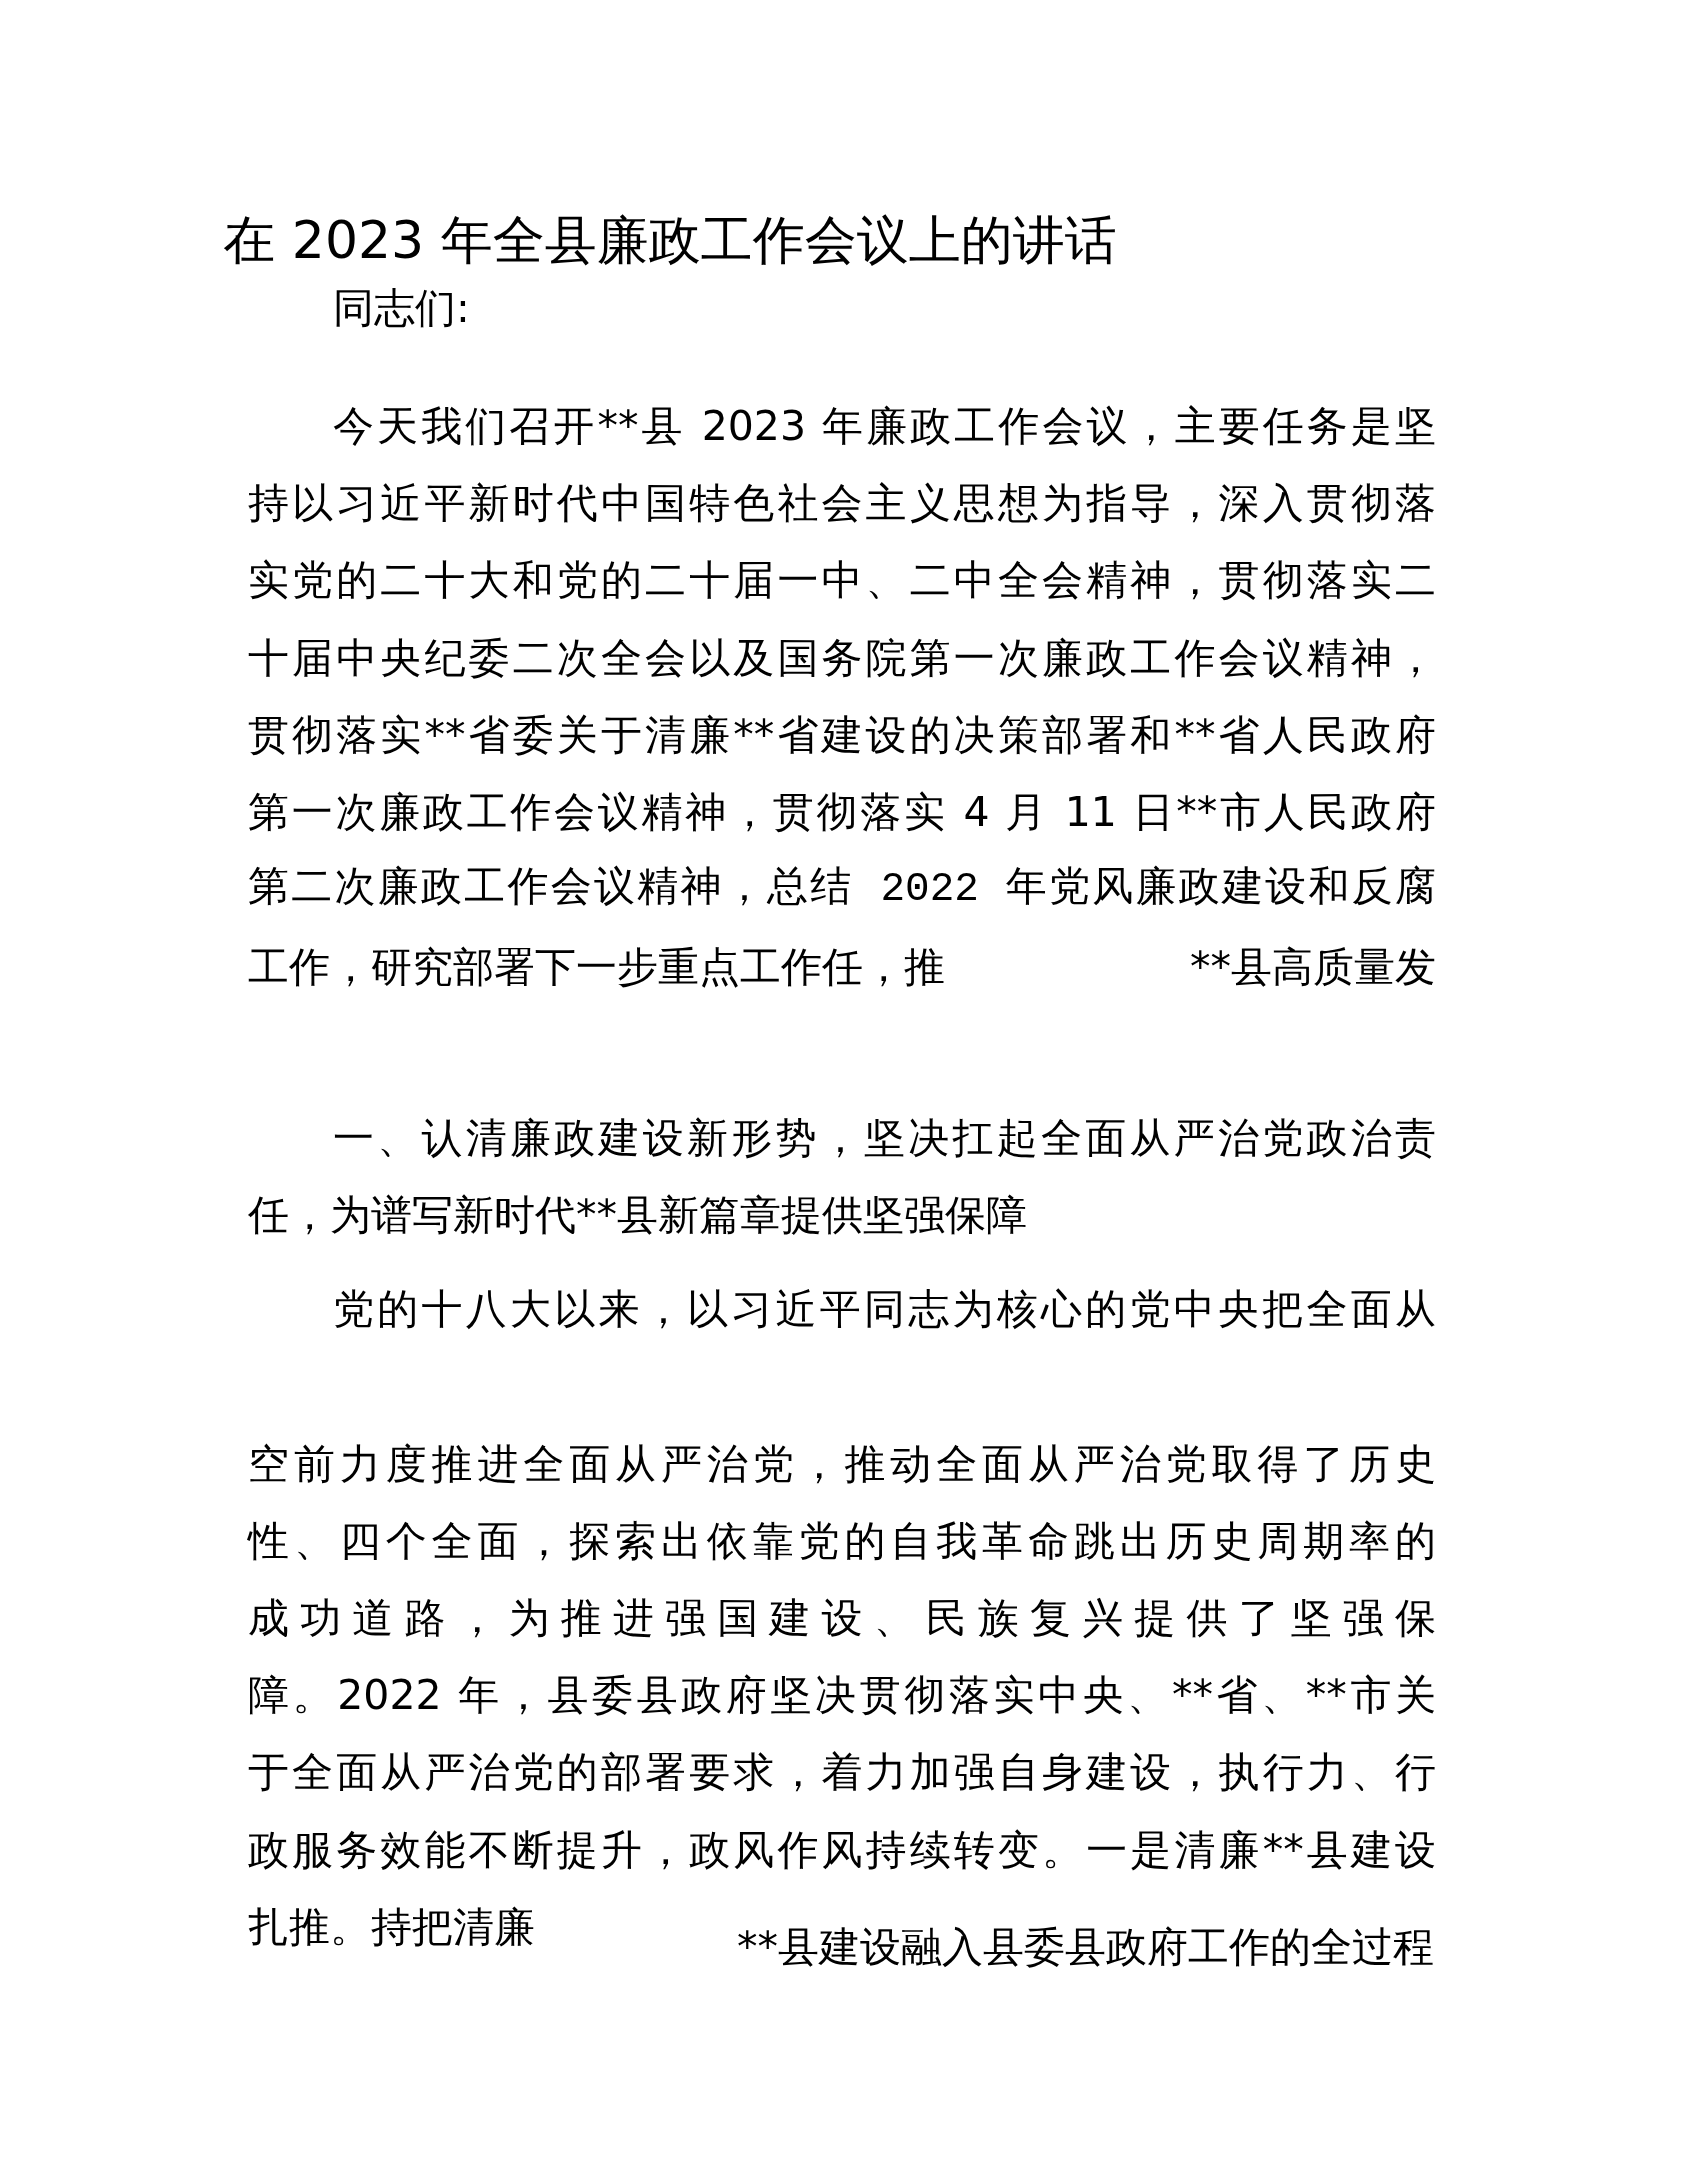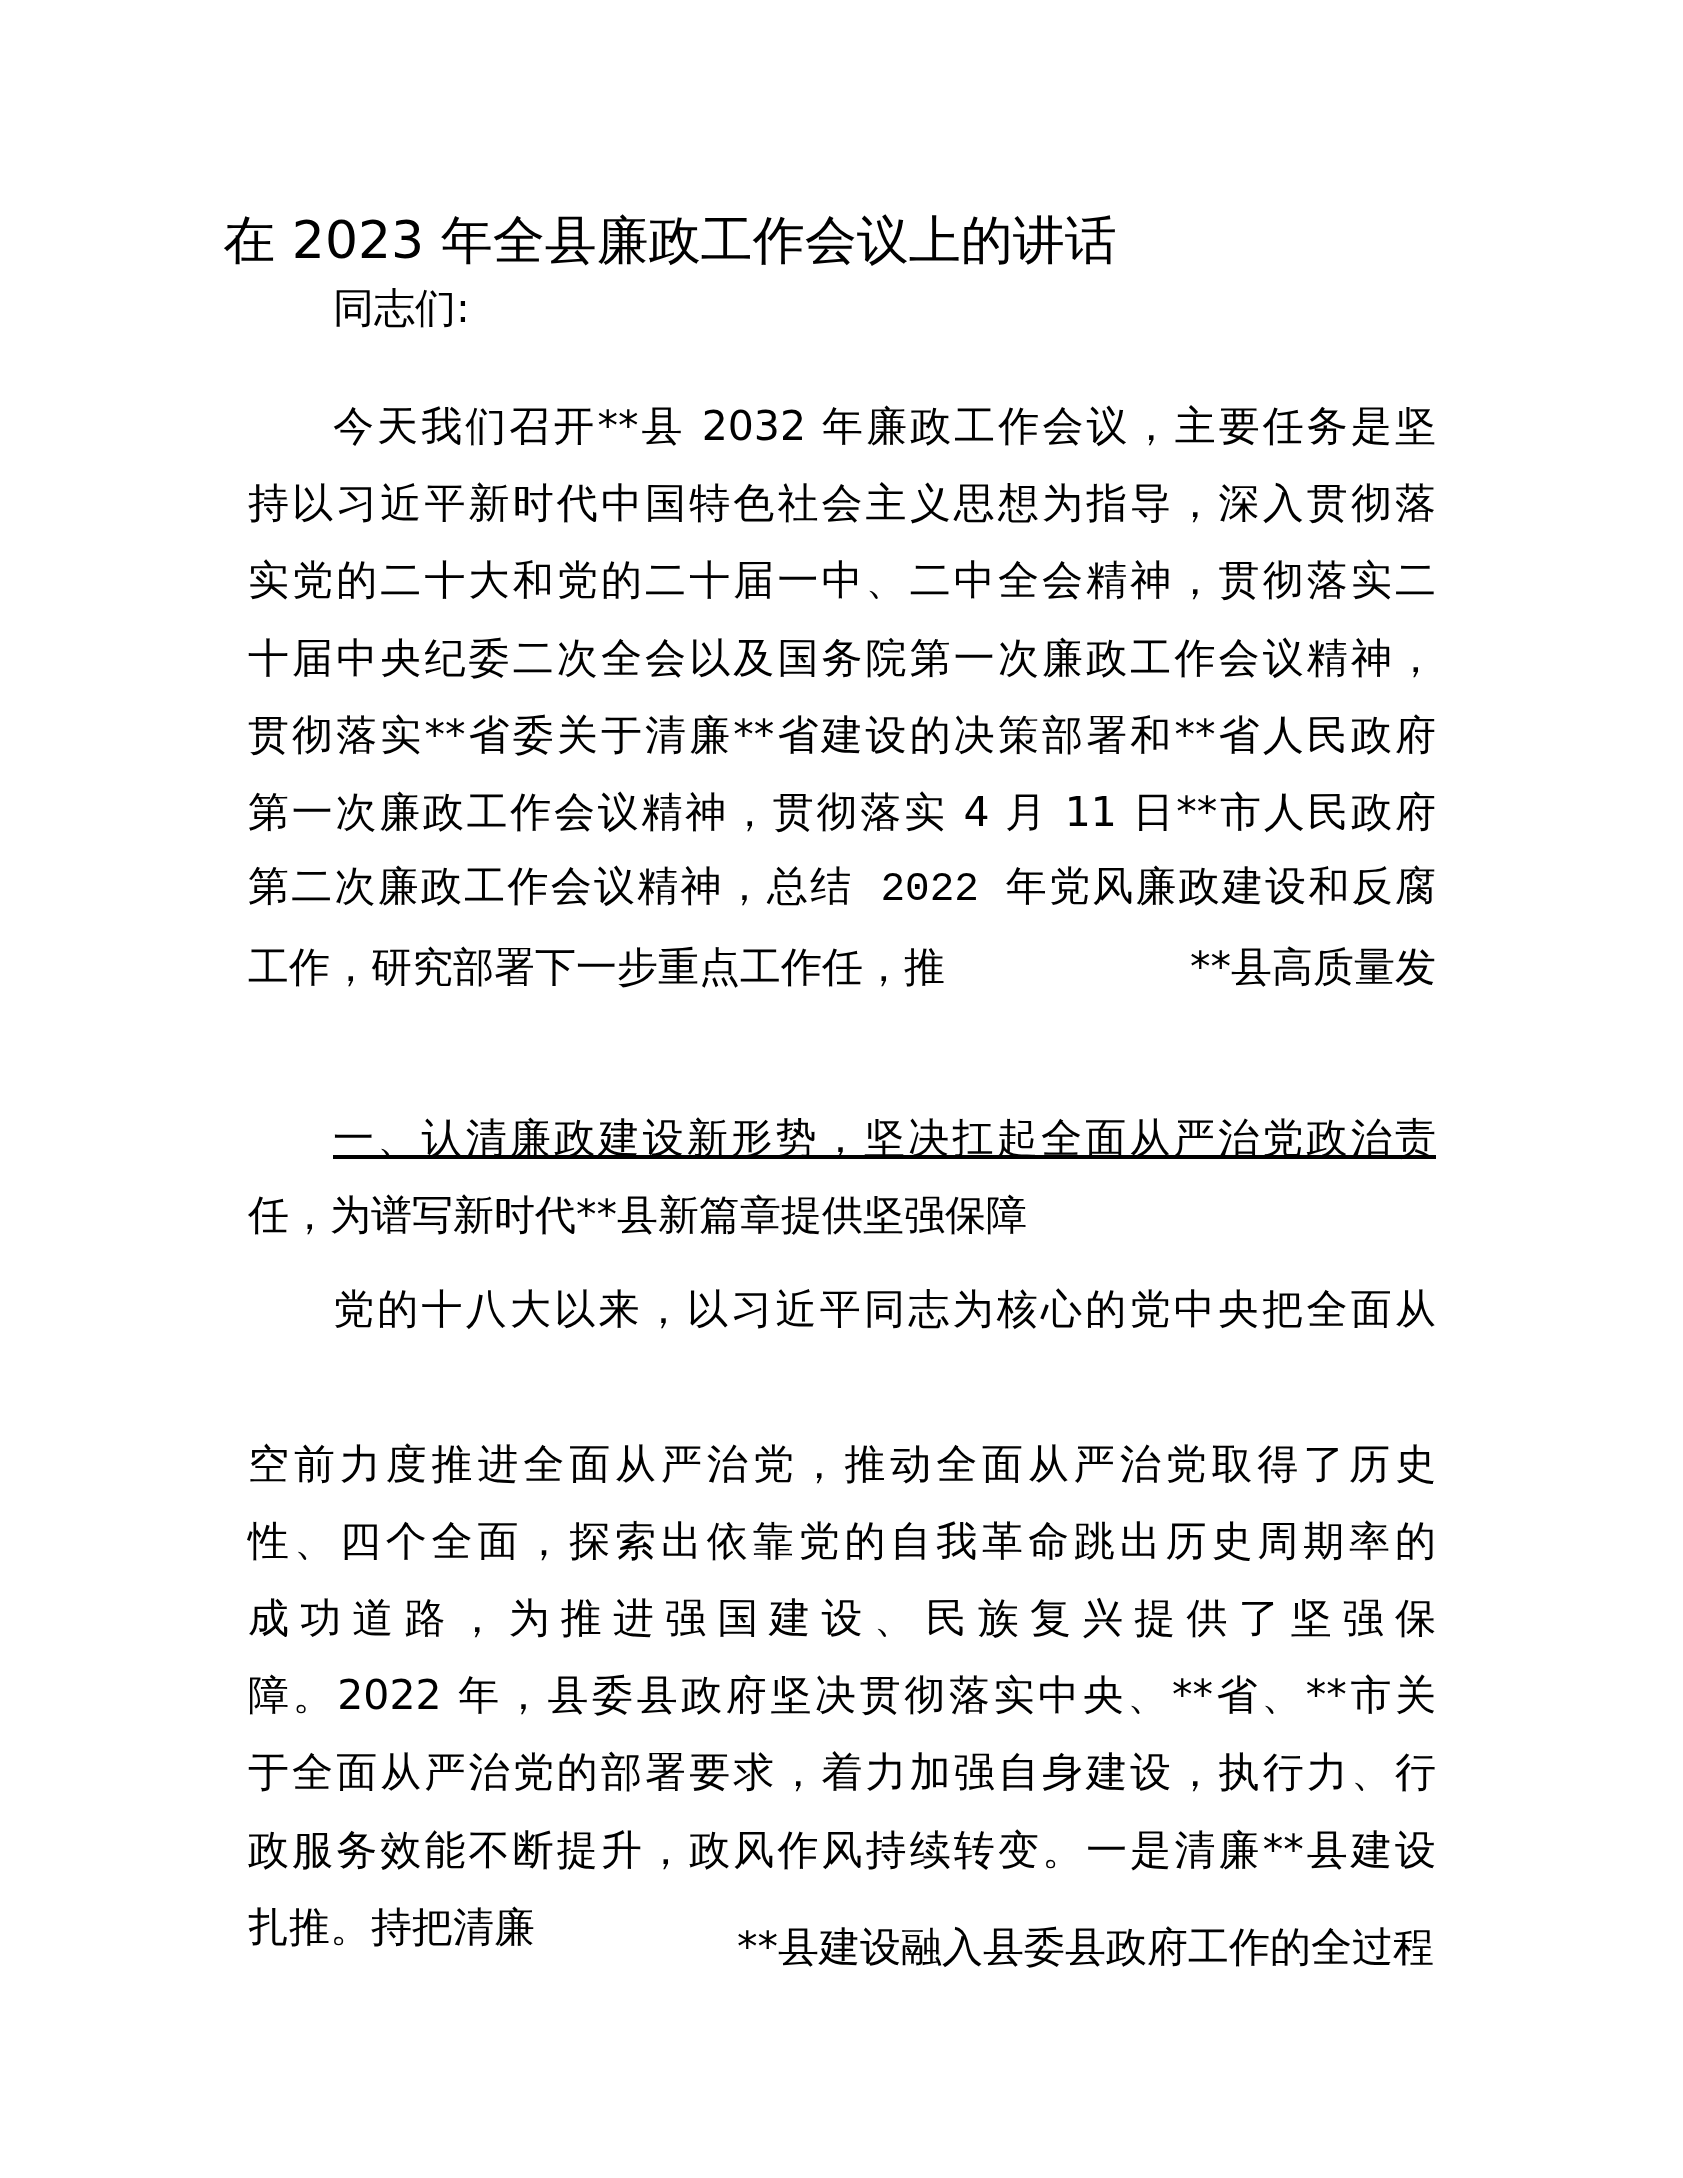--- a/index.html
+++ b/index.html
@@ -56,7 +56,7 @@
 
   <div class="line indent short" style="top:281px;">同志们:</div>
 
-  <div class="line indent" style="top: 399px; letter-spacing: 0px;">今天我们召开**县 2032 年廉政工作会议，主要任务是坚</div>
+  <div class="line indent" style="top: 399px; letter-spacing: 0px;">今天我们召开**县 2023 年廉政工作会议，主要任务是坚</div>
   <div class="line" style="top: 476px; letter-spacing: 0px;">持以习近平新时代中国特色社会主义思想为指导，深入贯彻落</div>
   <div class="line" style="top: 553px; letter-spacing: 0px;">实党的二十大和党的二十届一中、二中全会精神，贯彻落实二</div>
   <div class="line" style="top: 631px; letter-spacing: 0px;">十届中央纪委二次全会以及国务院第一次廉政工作会议精神，</div>

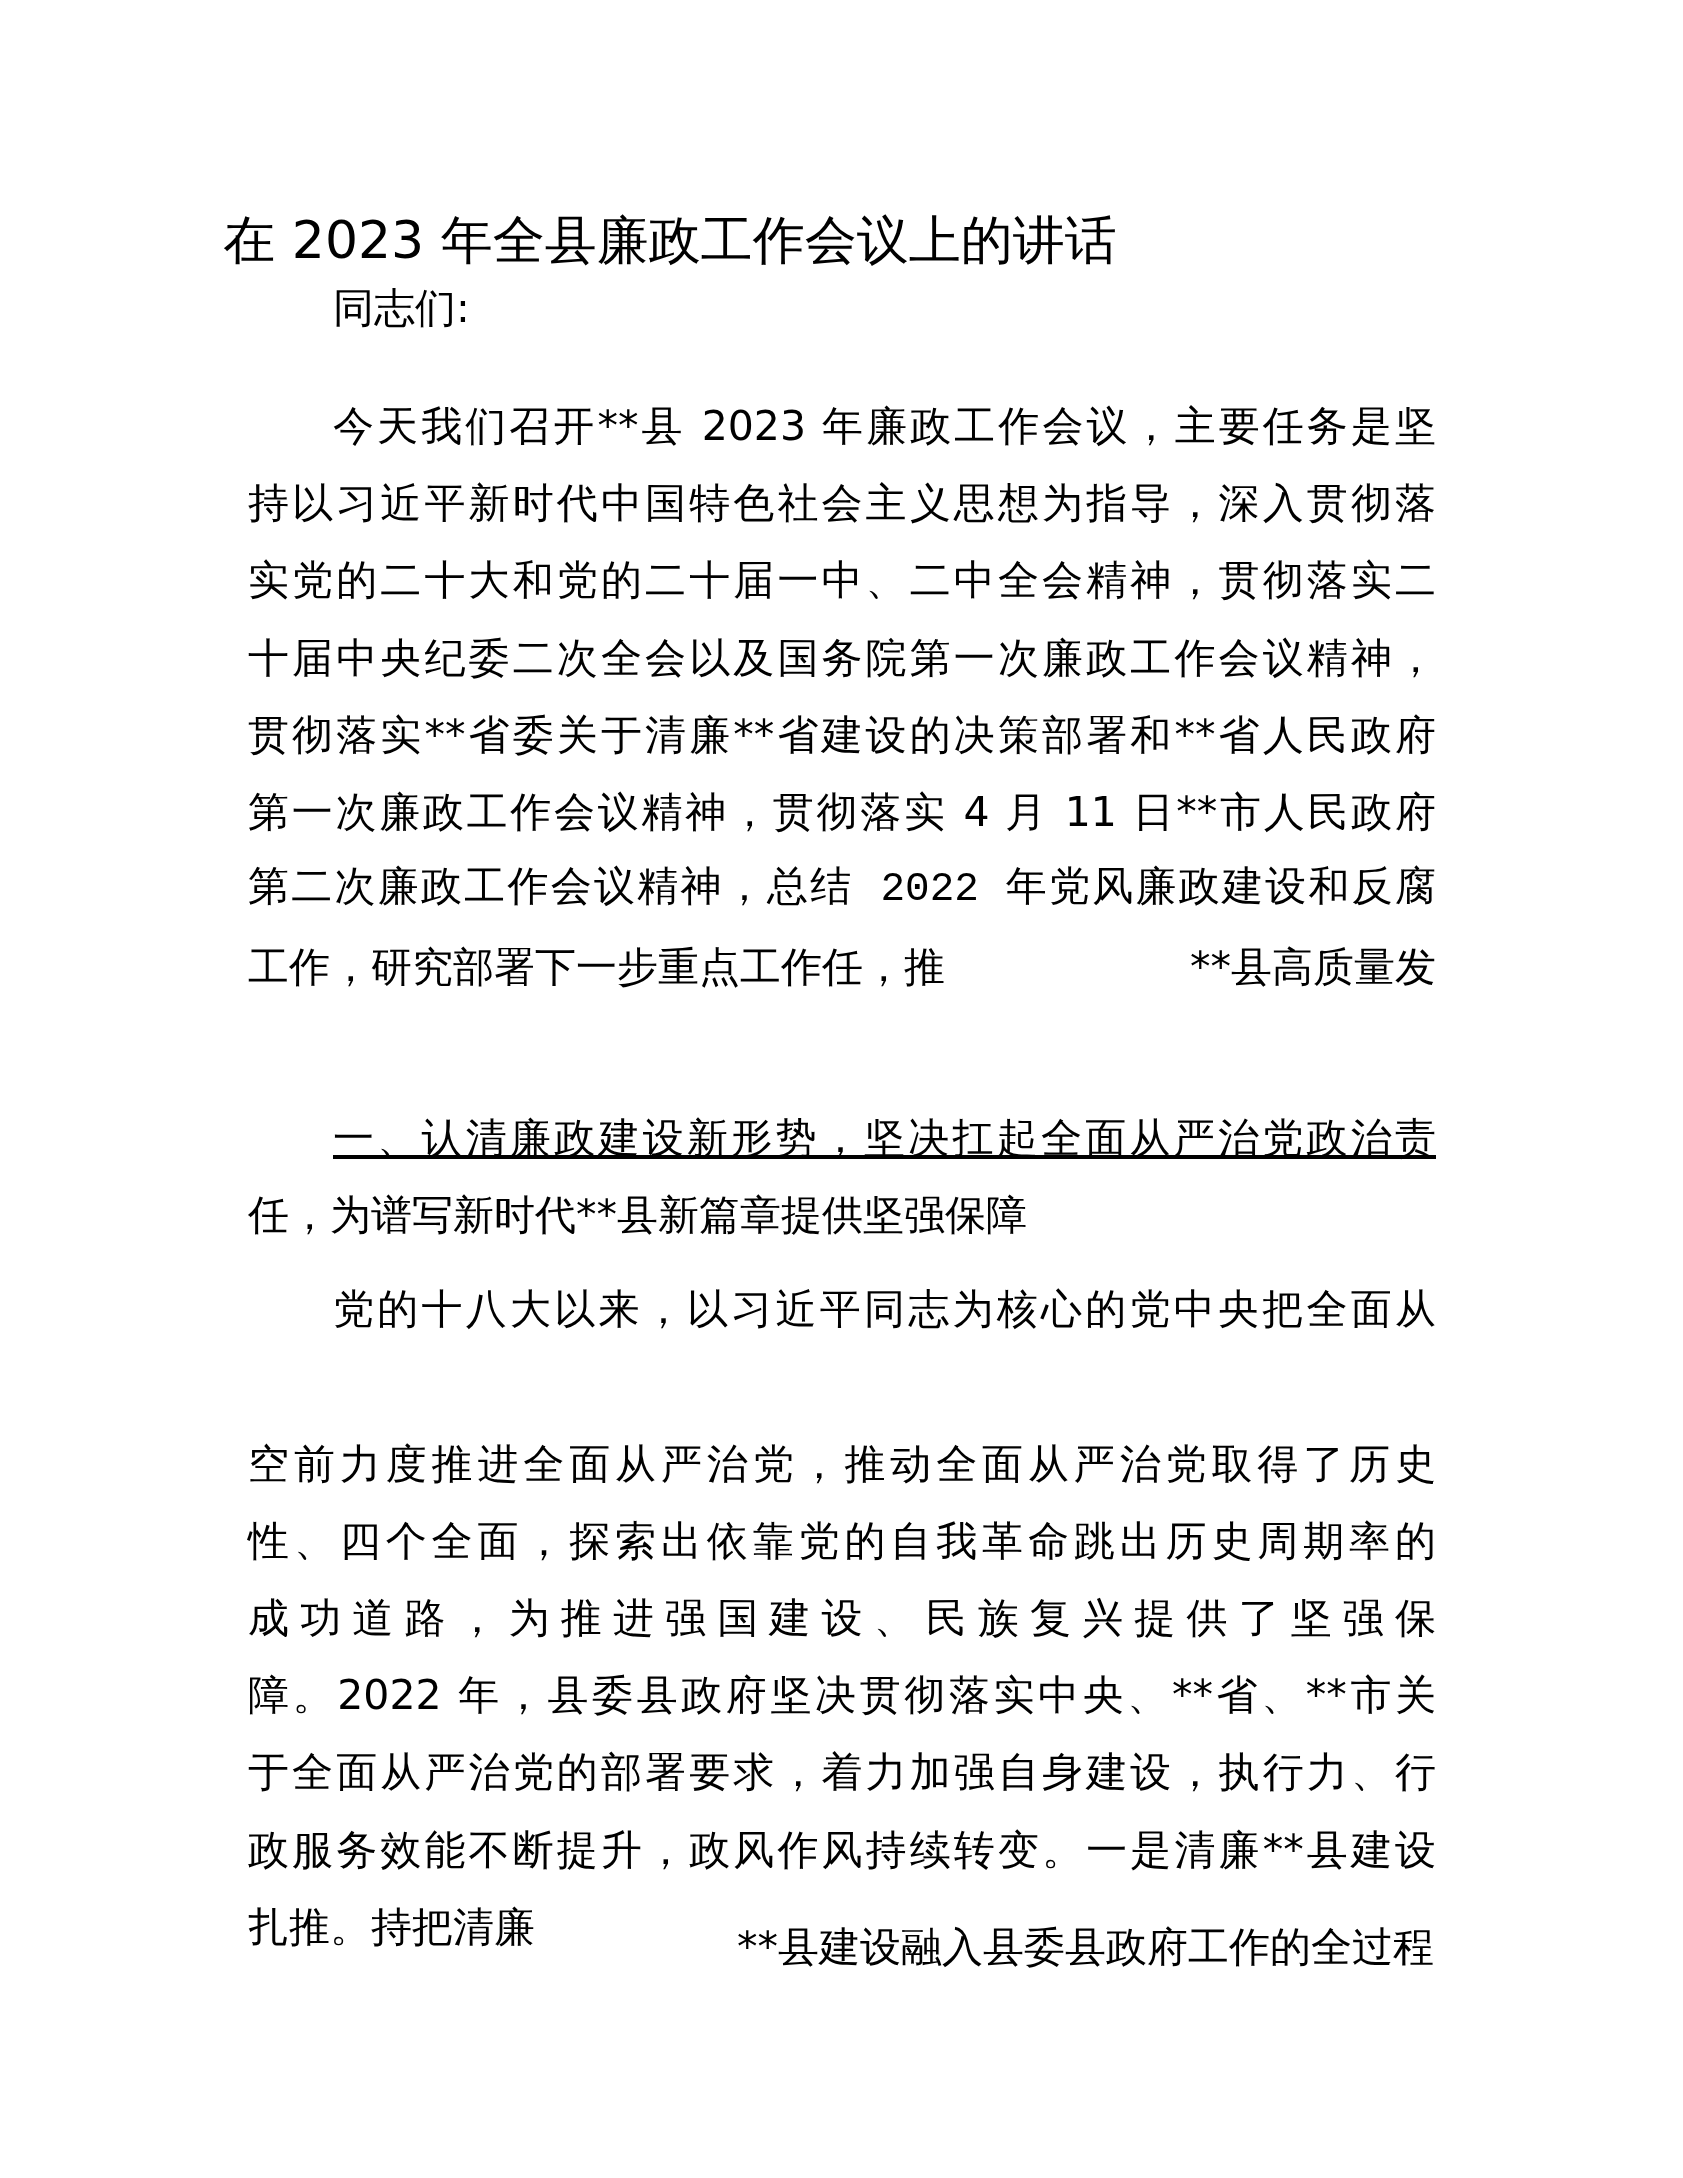--- a/index.html
+++ b/index.html
@@ -68,7 +68,7 @@
     <span class="seg" style="right:0;">**县高质量发</span>
   </div>
 
-  <div class="line indent" style="top: 1111px; letter-spacing: 0px; text-decoration: underline;">一、认清廉政建设新形势，坚决扛起全面从严治党政治责</div>
+  <div class="line indent" style="top: 1111px; letter-spacing: 0px;">一、认清廉政建设新形势，坚决扛起全面从严治党政治责</div>
   <div class="line short" style="top:1188px;">任，为谱写新时代**县新篇章提供坚强保障</div>
 
   <div class="line indent" style="top: 1282px; letter-spacing: 0px;">党的十八大以来，以习近平同志为核心的党中央把全面从</div>

